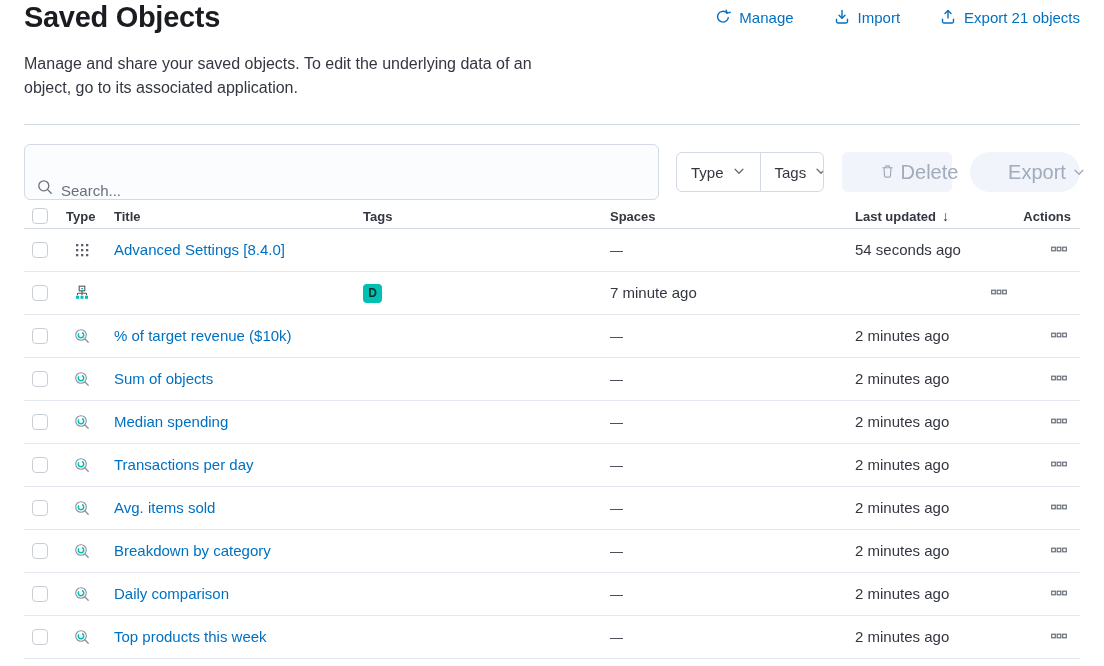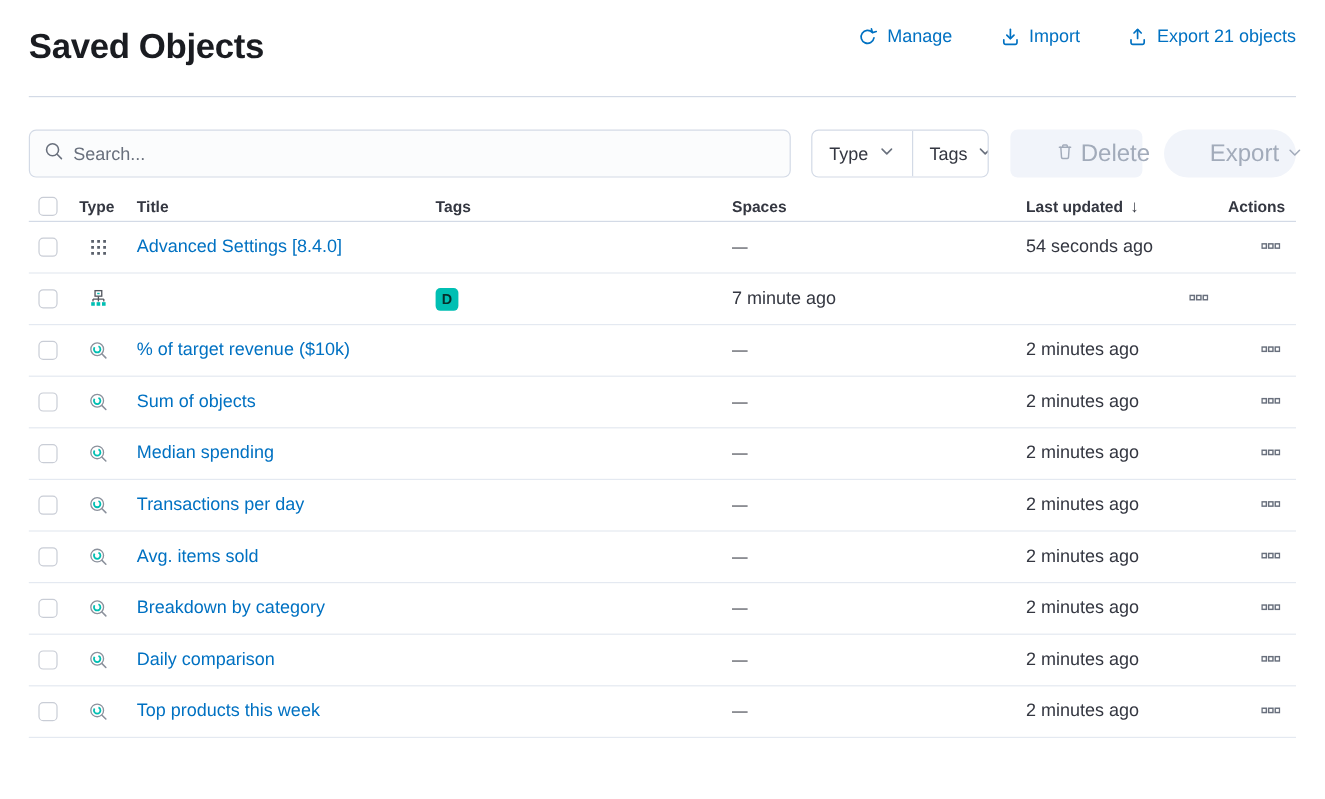--- a/index.html
+++ b/index.html
@@ -14,8 +14,7 @@
   
   .page-header {
     display: flex;
-    align-items: flex-start;
-    padding-top: 22px;
+    align-items: center;
   }
   h1.title {
     font-size: 29px;

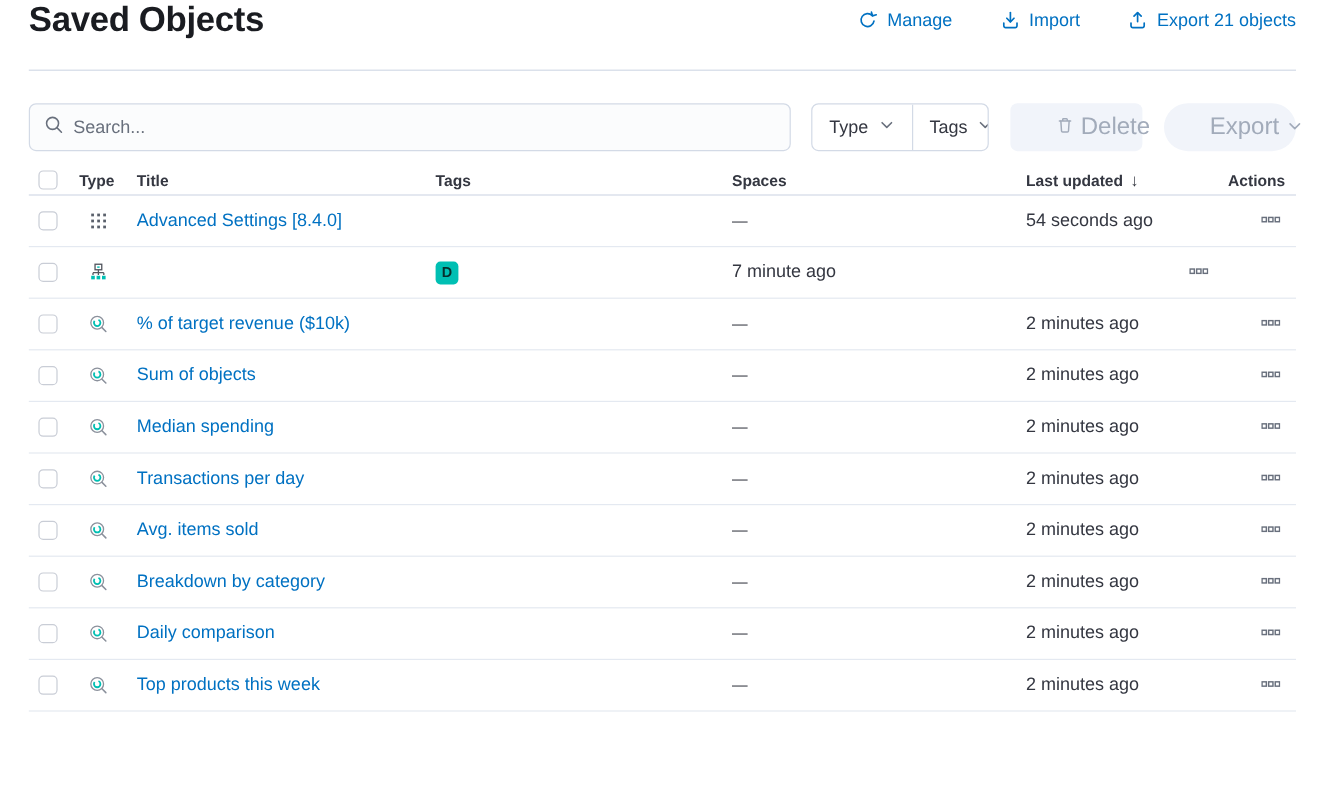--- a/index.html
+++ b/index.html
@@ -234,6 +234,7 @@
     </div>
   </div>
 
+  <p class="description">Manage and share your saved objects. To edit the underlying data of an object, go to its associated application.</p>
 
   <div class="divider"></div>
 

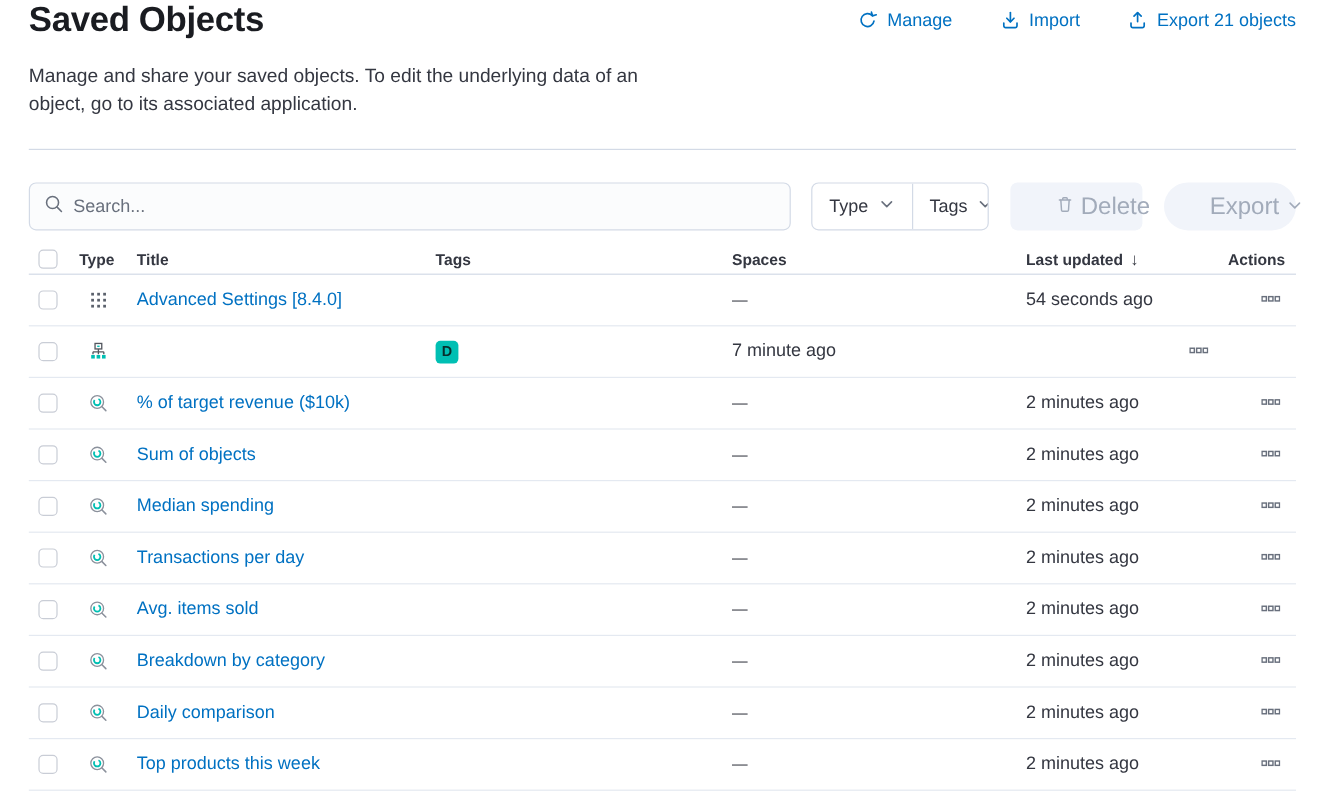--- a/index.html
+++ b/index.html
@@ -65,9 +65,9 @@
   }
   .search-box {
     flex: 0 0 635px;
-    height: 40px;
+    height: 56px;
     display: flex;
-    align-items: center;
+    align-items: flex-end;
     background: #fbfcfd;
     border: 1px solid #d3dae6;
     border-radius: 6px;

